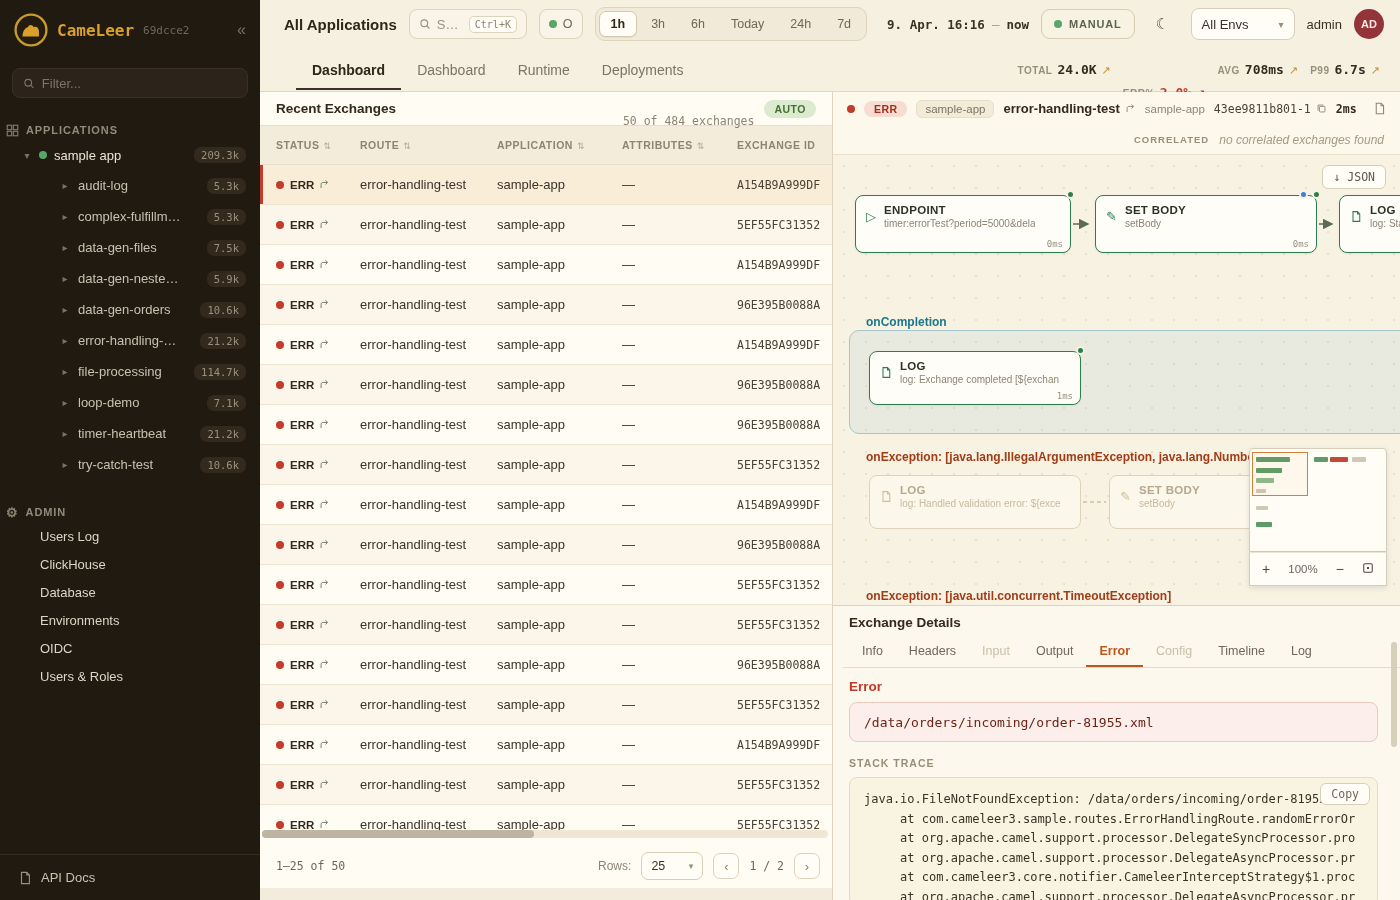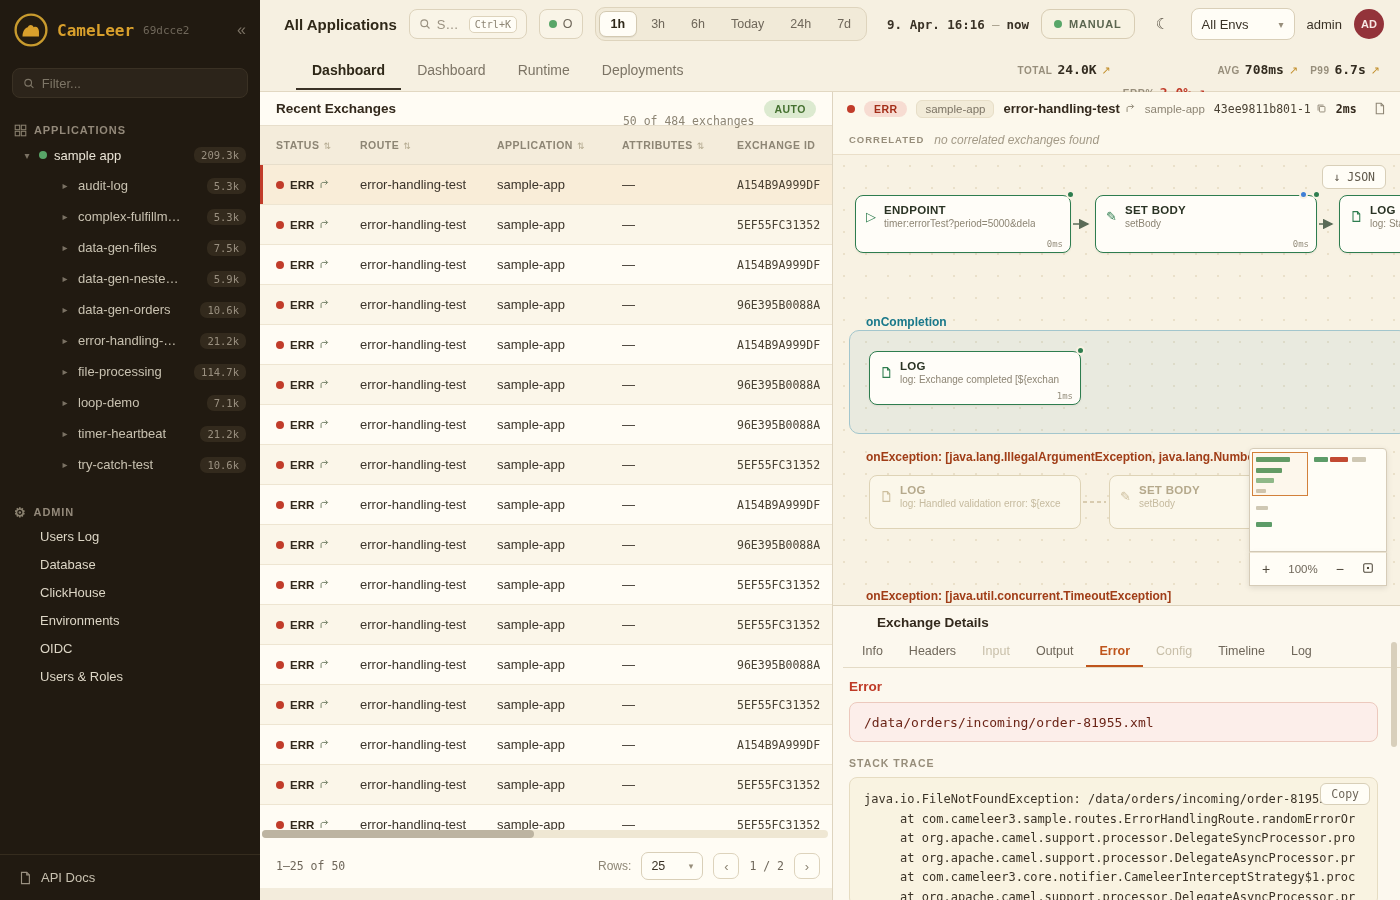--- a/index.html
+++ b/index.html
@@ -19,7 +19,7 @@
              display:flex;align-items:center;gap:7px;padding:0 10px;color:#7d7566;}
   .sb-filter input{background:none;border:none;outline:none;color:#bdb5a3;font-size:13px;width:100%;font-family:inherit;}
   .sb-filter input::placeholder{color:#7d7566;}
-  .sb-section{display:flex;align-items:center;gap:7px;padding:0 14px;margin-top:22px;height:20px;
+  .sb-section{display:flex;align-items:center;gap:7px;padding:0 6px;margin-top:22px;height:20px;
               color:#93897a;font-size:11px;font-weight:bold;letter-spacing:.9px;}
   .sb-section .sicon{color:#8a816f;display:flex;}
   .sb-app{display:flex;align-items:center;gap:7px;padding:0 14px 0 22px;height:30px;font-size:13px;color:#eae4d6;cursor:pointer;}

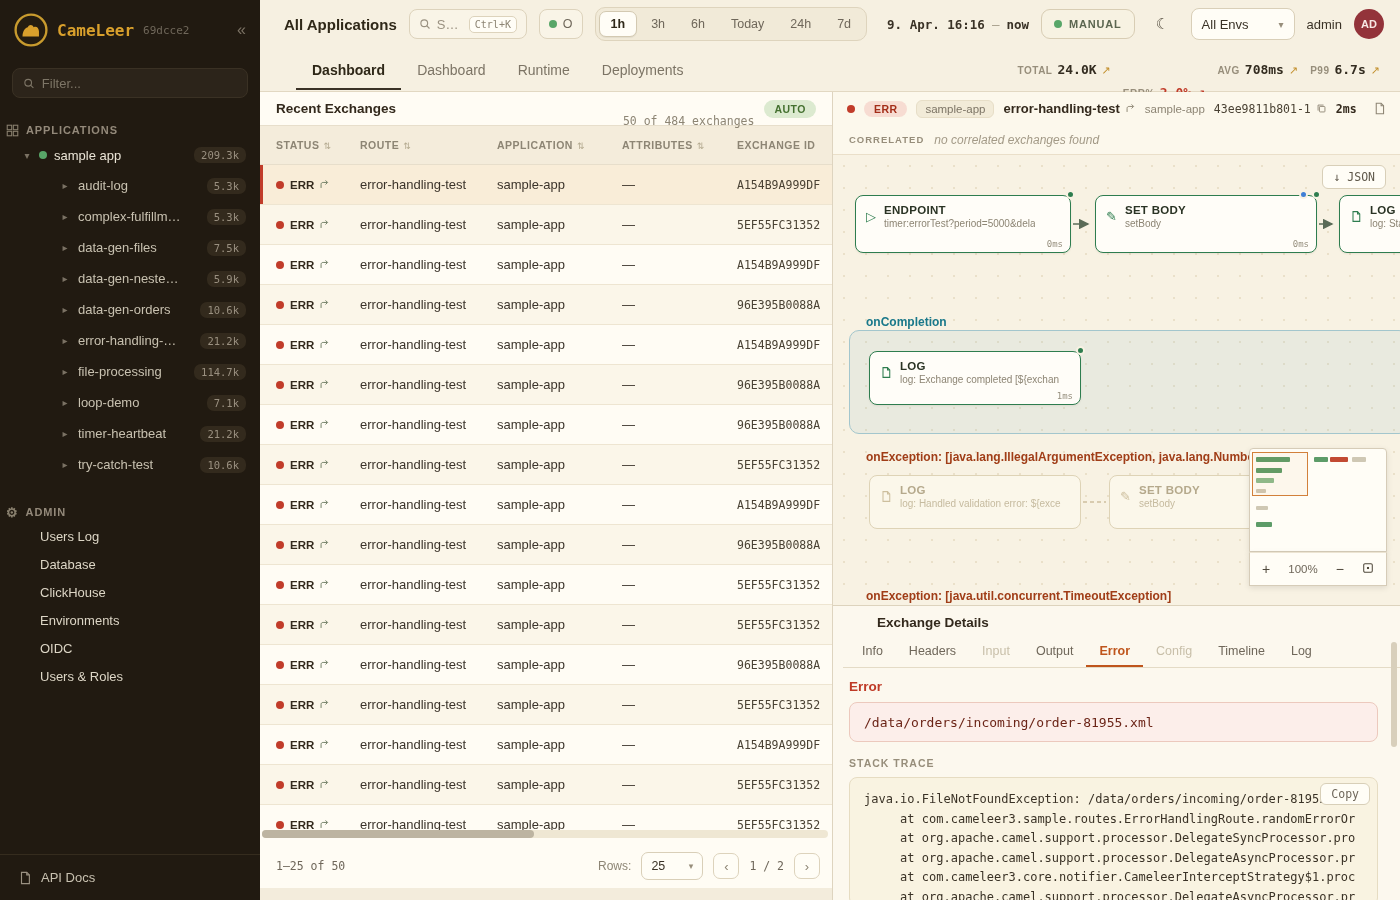--- a/index.html
+++ b/index.html
@@ -118,7 +118,7 @@
   .did{font-family:"DejaVu Sans Mono",monospace;font-size:11.5px;color:#4a4234;display:flex;gap:5px;align-items:center;white-space:nowrap;}
   .dms{font-family:"DejaVu Sans Mono",monospace;font-size:11.5px;font-weight:bold;color:#33291c;}
   .dicon{color:#8d8574;display:flex;cursor:pointer;}
-  .dcorr{height:30px;display:flex;align-items:center;gap:10px;padding:0 16px;border-bottom:1px solid #eadfc9;}
+  .dcorr{height:30px;display:flex;align-items:center;gap:10px;padding:0 16px;border-bottom:1px solid #eadfc9;justify-content:flex-end;}
   .corrlabel{font-size:9.5px;font-weight:bold;letter-spacing:1px;color:#978e7b;}
   .corrtext{font-size:12px;font-style:italic;color:#a39a87;}
 

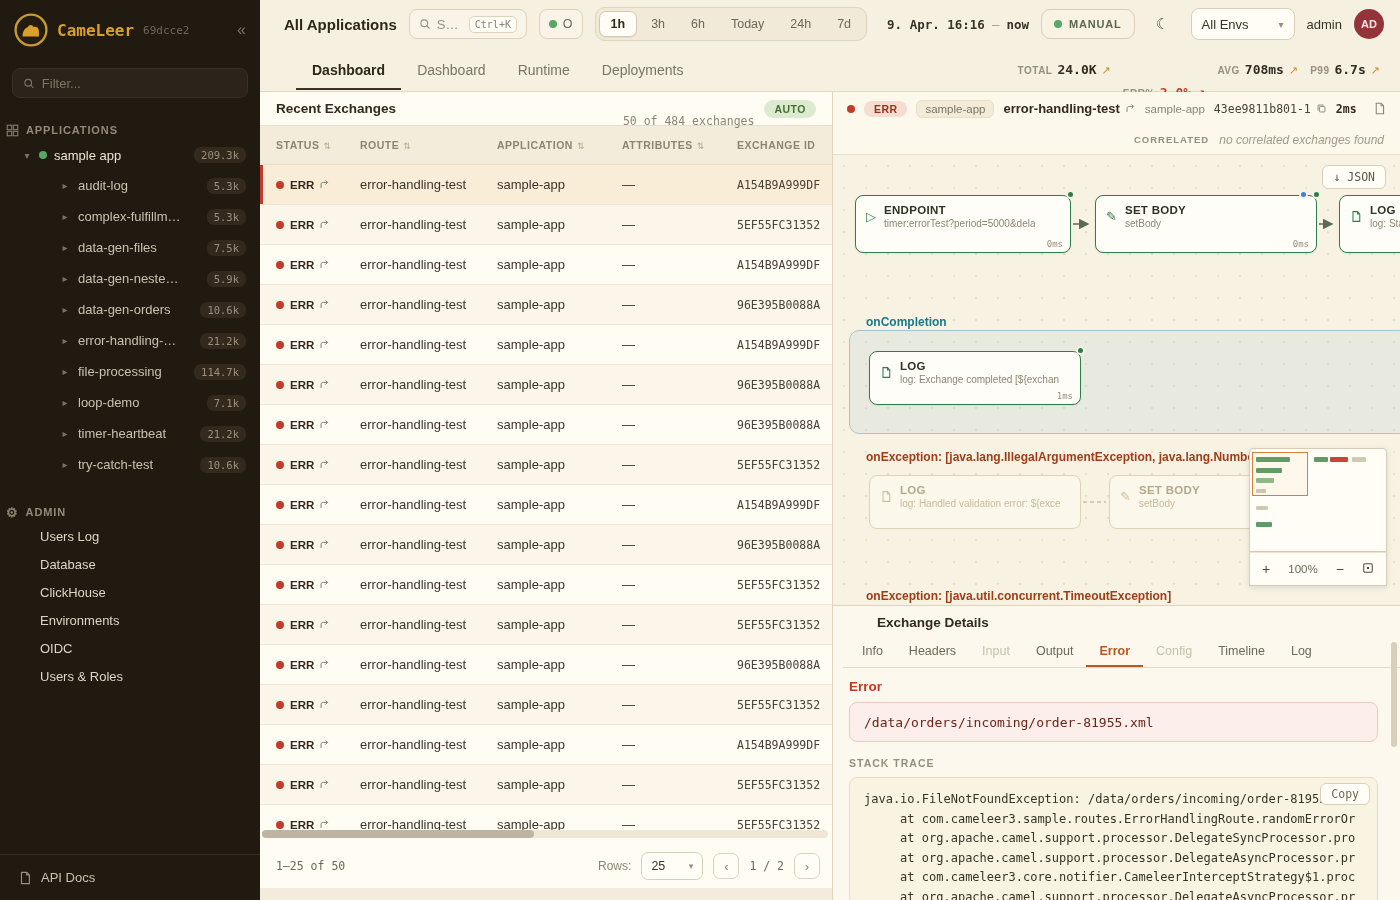--- a/index.html
+++ b/index.html
@@ -282,10 +282,10 @@
         <span>Users Log</span>
       </div>
     <div class="sb-admin-item">
+        <span>ClickHouse</span>
+      </div>
+    <div class="sb-admin-item">
         <span>Database</span>
-      </div>
-    <div class="sb-admin-item">
-        <span>ClickHouse</span>
       </div>
     <div class="sb-admin-item">
         <span>Environments</span>

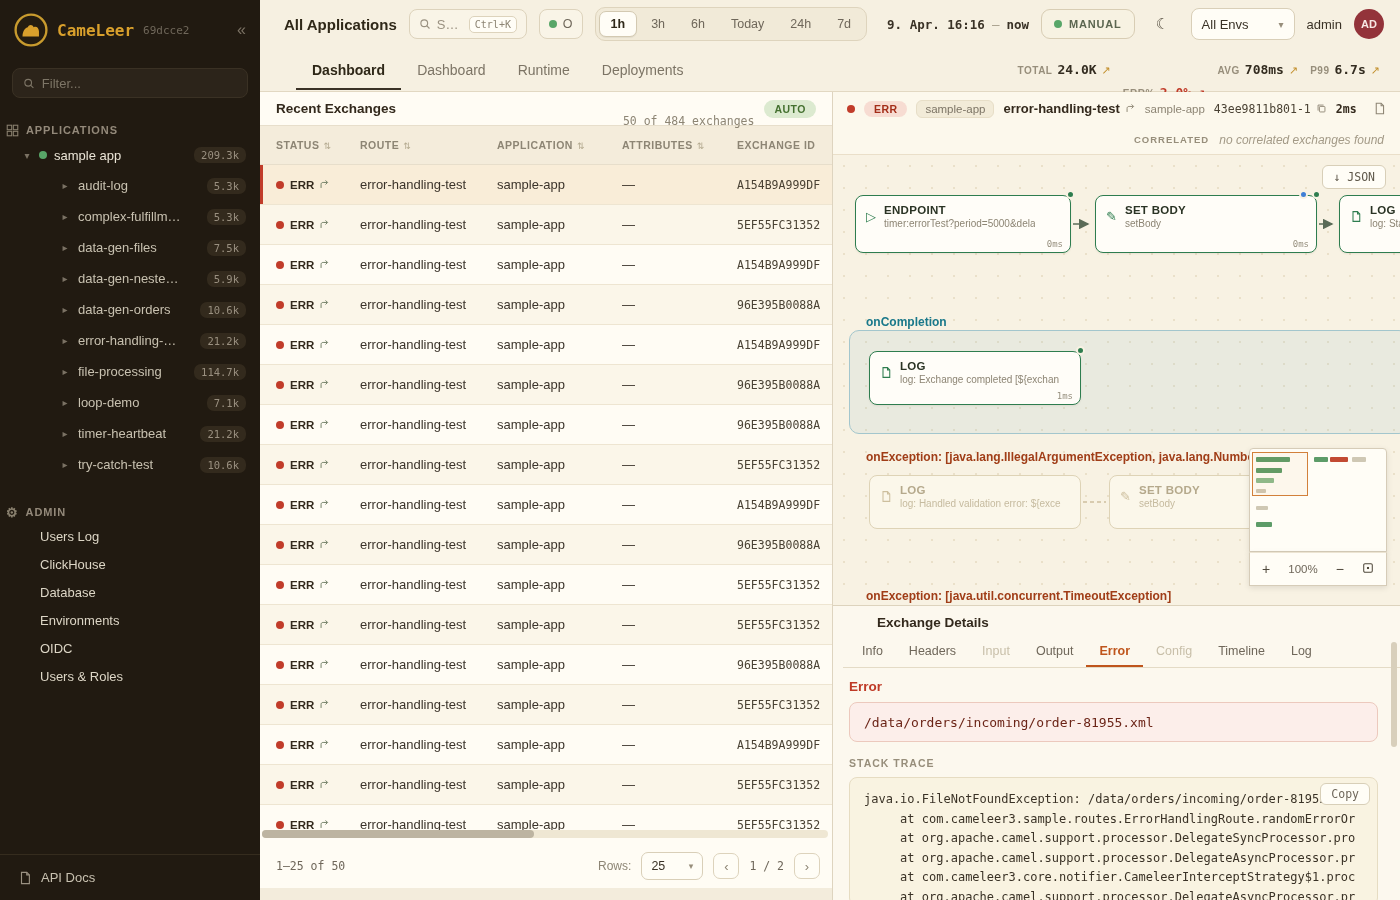--- a/index.html
+++ b/index.html
@@ -164,7 +164,7 @@
 
   
   .xdet{position:absolute;left:0;top:513px;right:0;bottom:0;background:#fcf8ee;border-top:1px solid #ddd3bd;overflow:hidden;}
-  .xd-title{position:absolute;left:16px;top:9px;font-size:13.5px;font-weight:bold;color:#33291c;margin-left:28px;}
+  .xd-title{position:absolute;left:16px;top:9px;font-size:13.5px;font-weight:bold;color:#33291c;}
   .xd-tabs{position:absolute;left:10px;top:32px;right:0;height:30px;display:flex;border-bottom:1px solid #e4dbc6;padding:0 6px;}
   .xtab{padding:6px 13px;font-size:12.5px;color:#6f675a;cursor:pointer;border-bottom:2px solid transparent;}
   .xtab.active{color:#bf551c;font-weight:bold;border-bottom-color:#bf551c;}

